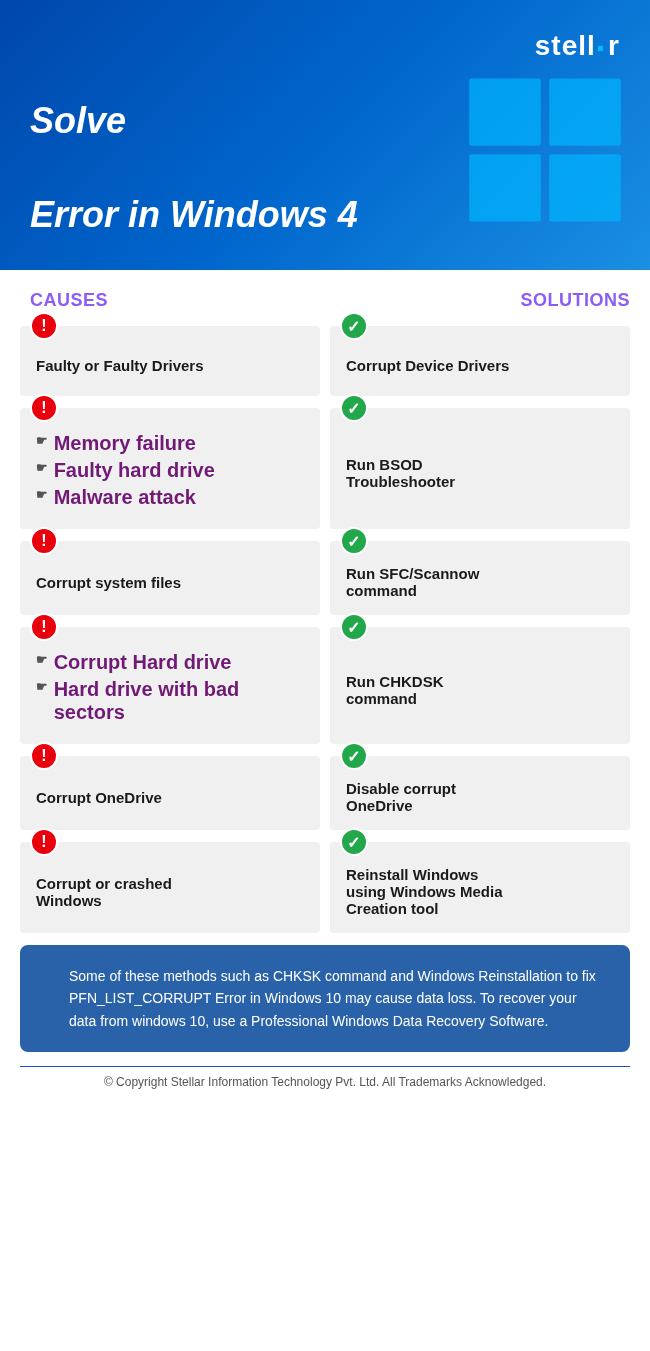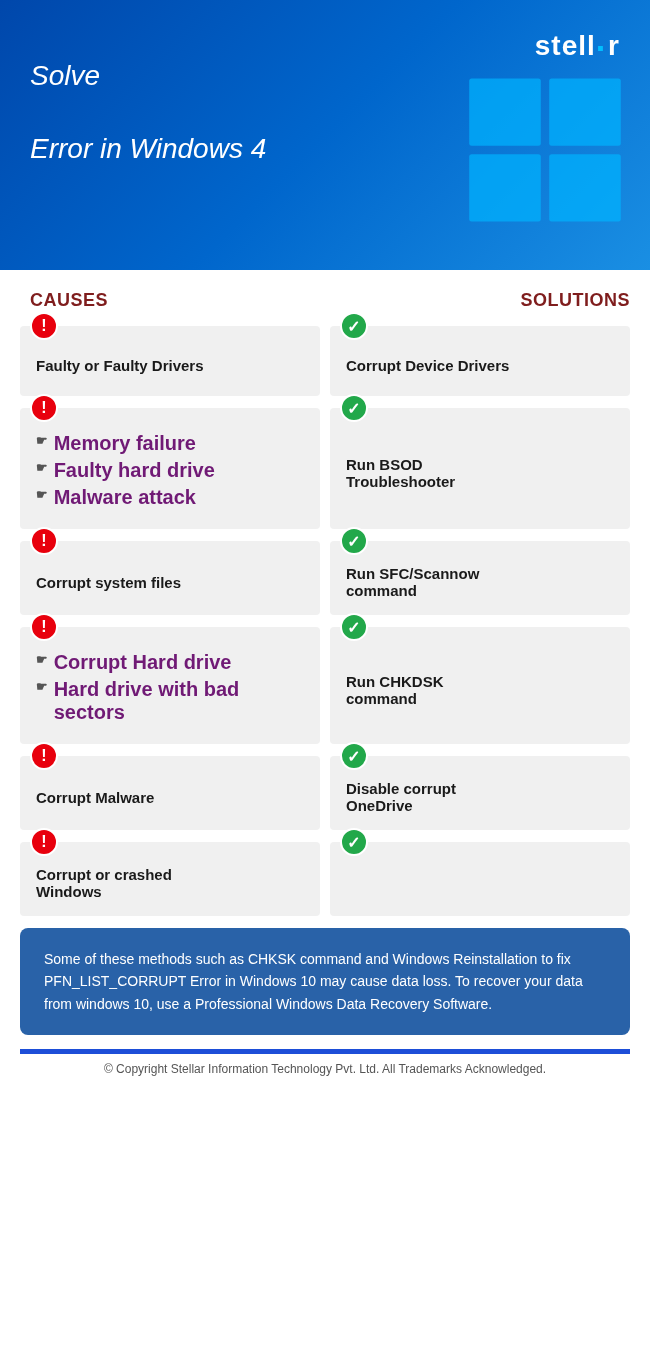--- a/index.html
+++ b/index.html
@@ -34,9 +34,9 @@
     }
     .header-title {
       color: white;
-      font-size: 28px;
-      font-weight: normal;
-      margin-top: 28px;
+      font-size: 36px;
+      font-weight: bold;
+      margin-top: 68px;
       line-height: 1.3;
       max-width: 380px;
       font-style: italic;

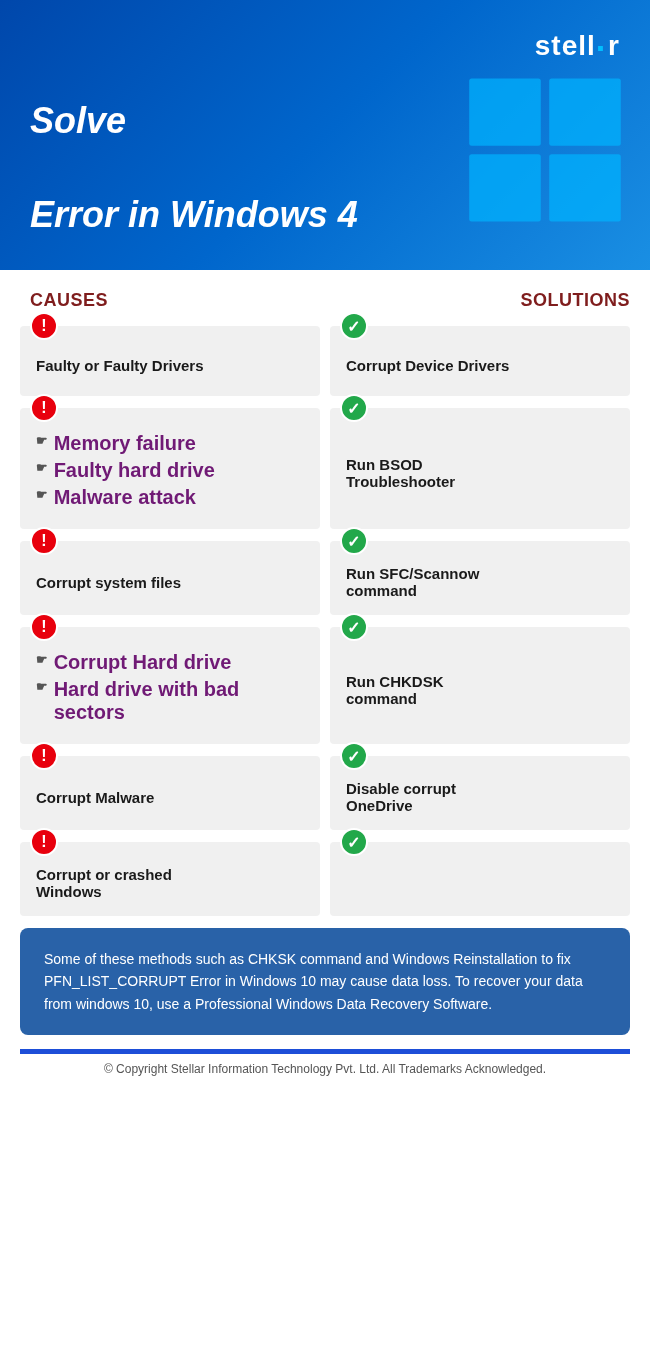--- a/index.html
+++ b/index.html
@@ -68,7 +68,7 @@
       flex: 1;
       font-weight: bold;
       font-size: 18px;
-      color: #7f1d1d;
+      color: #8b5cf6;
       text-transform: uppercase;
       letter-spacing: 0.5px;
     }

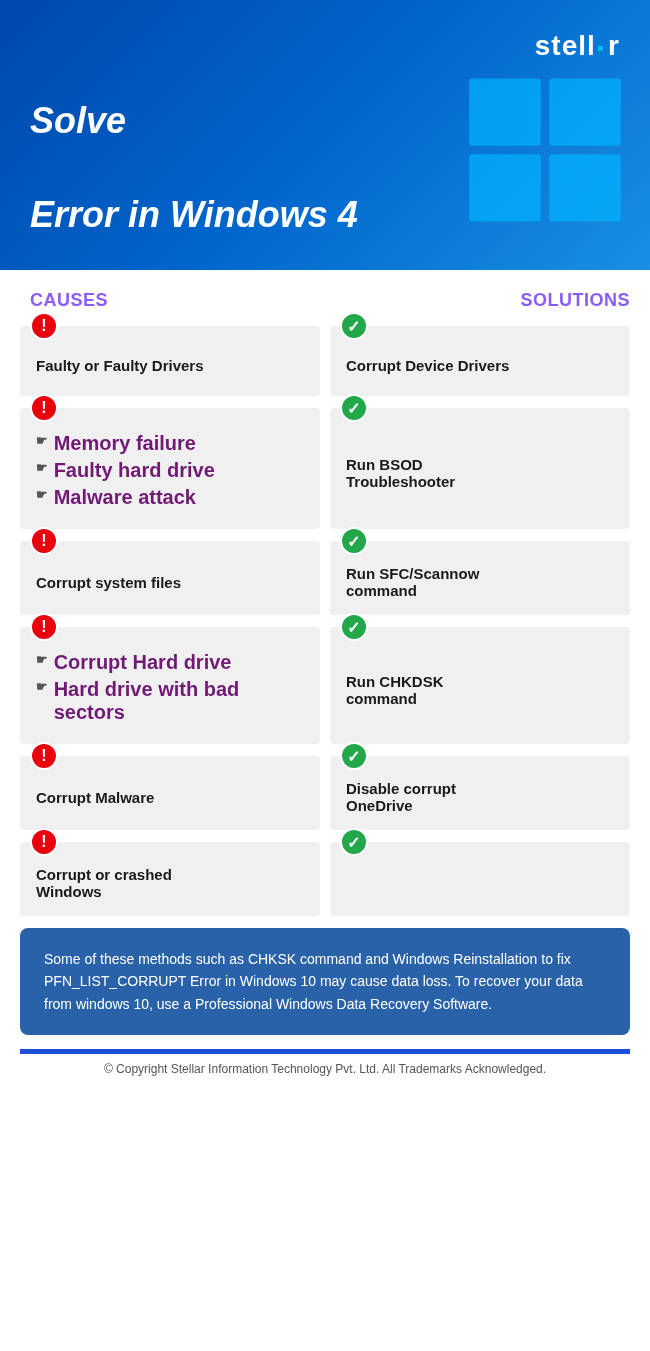--- a/index.html
+++ b/index.html
@@ -292,7 +292,7 @@
   <div class="row">
     <div class="cause-cell">
       <div class="cause-icon">!</div>
-      <div class="cause-text">Corrupt Malware</div>
+      <div class="cause-text">Corrupt OneDrive</div>
     </div>
     <div class="solution-cell">
       <div class="solution-icon">

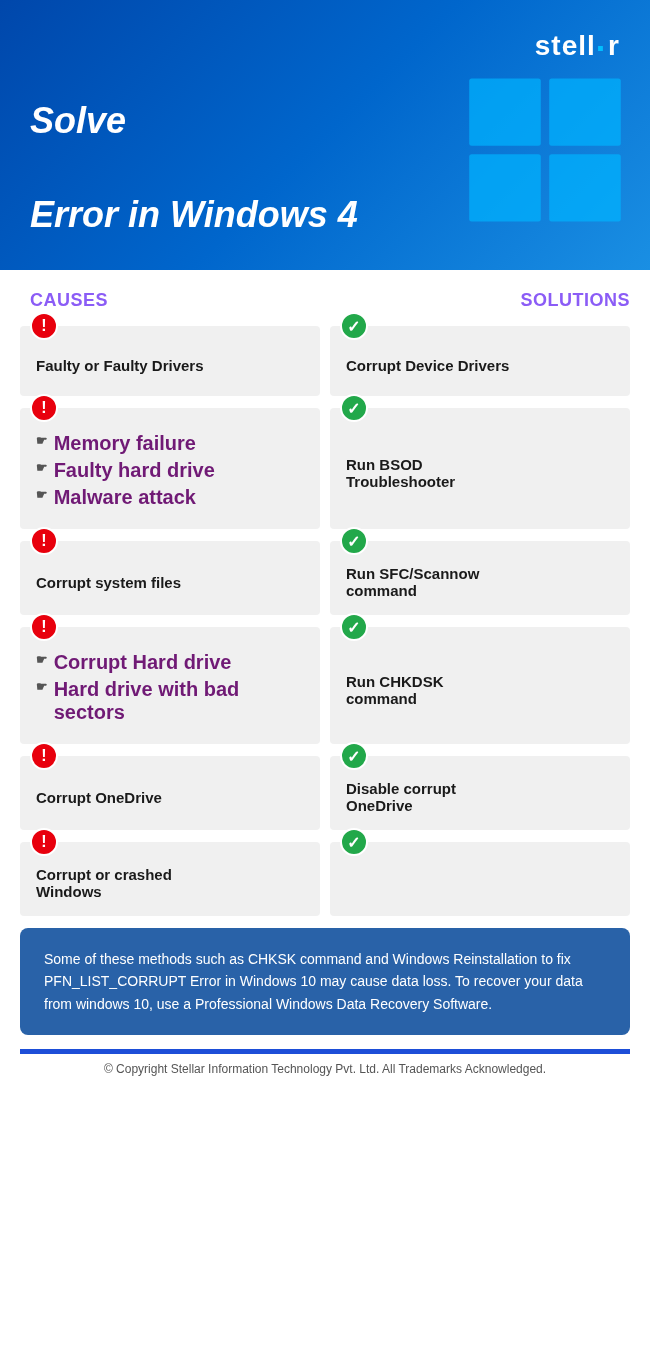--- a/index.html
+++ b/index.html
@@ -311,6 +311,7 @@
       <div class="solution-icon">
           <span class="checkmark">✓</span>
         </div>
+      <div class="solution-text">Reinstall Windows<br>using Windows Media<br>Creation tool</div>
     </div>
   </div>
 

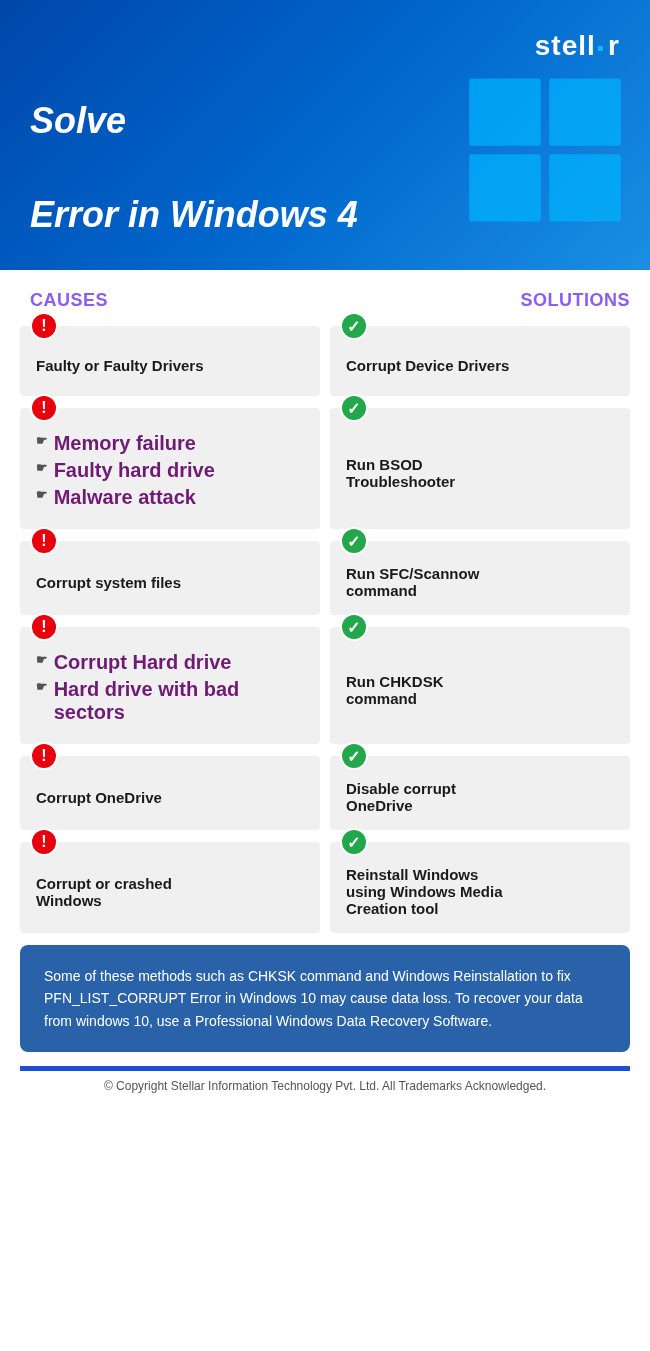--- a/index.html
+++ b/index.html
@@ -182,6 +182,7 @@
       color: white;
       font-size: 14px;
       line-height: 1.6;
+      margin-left: 25px;
     }
 
     

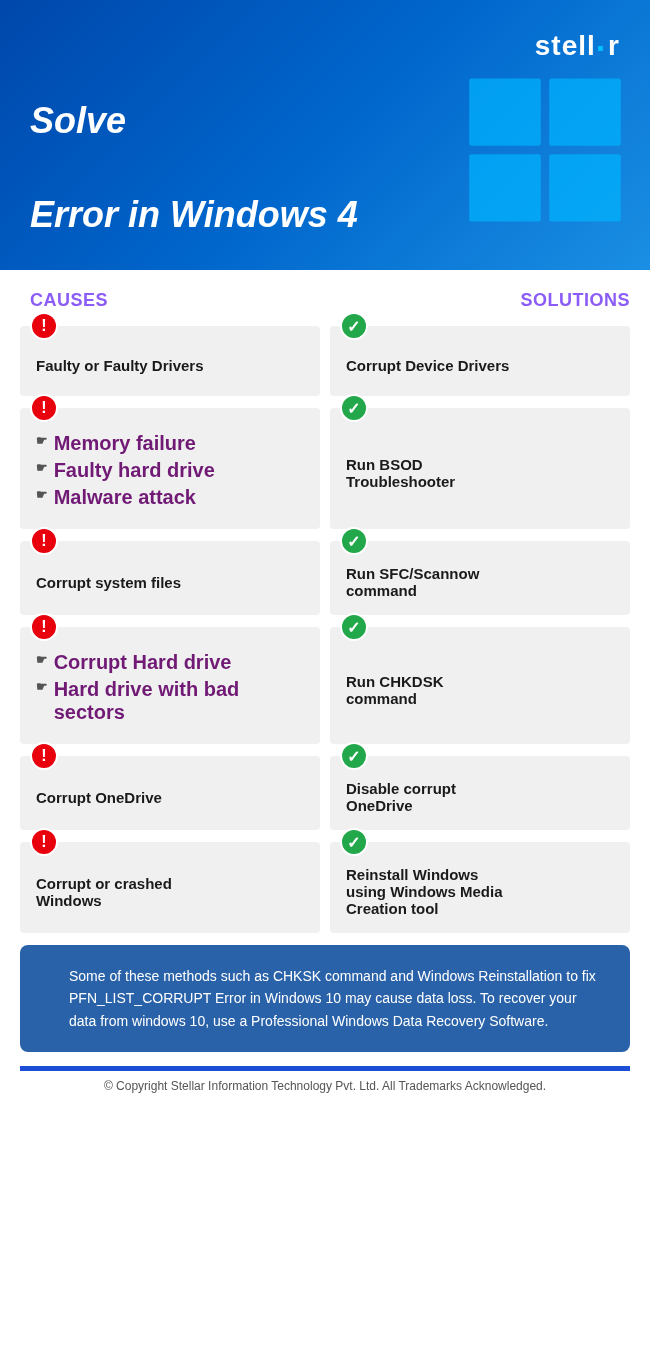--- a/index.html
+++ b/index.html
@@ -191,7 +191,7 @@
       font-size: 12px;
       color: #555;
       padding: 8px 0 14px 0;
-      border-top: 5px solid #1d4ed8;
+      border-top: 1px solid #1d4ed8;
       margin-top: 4px;
     }
 

